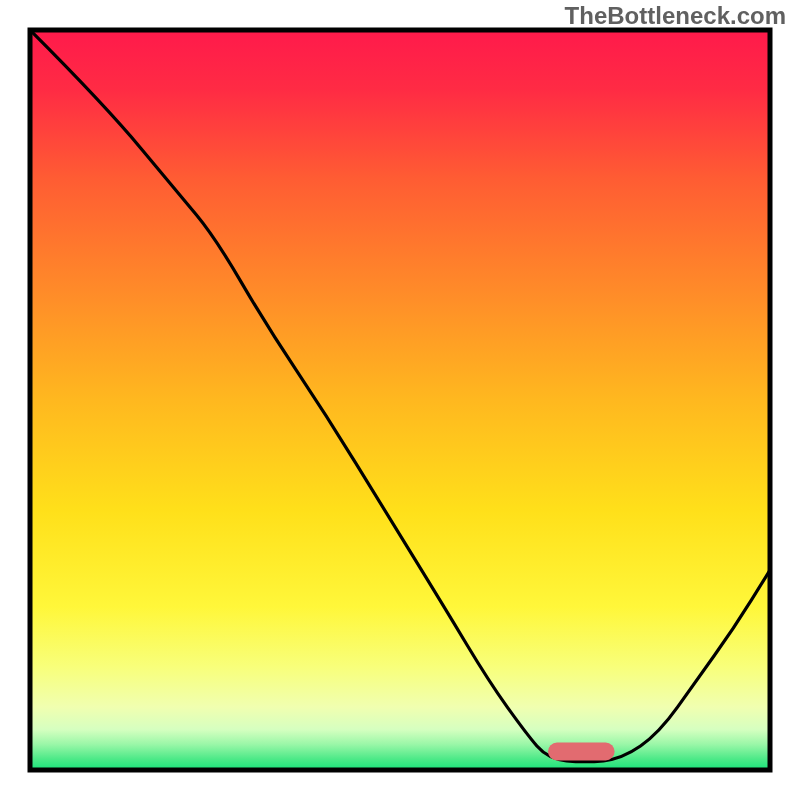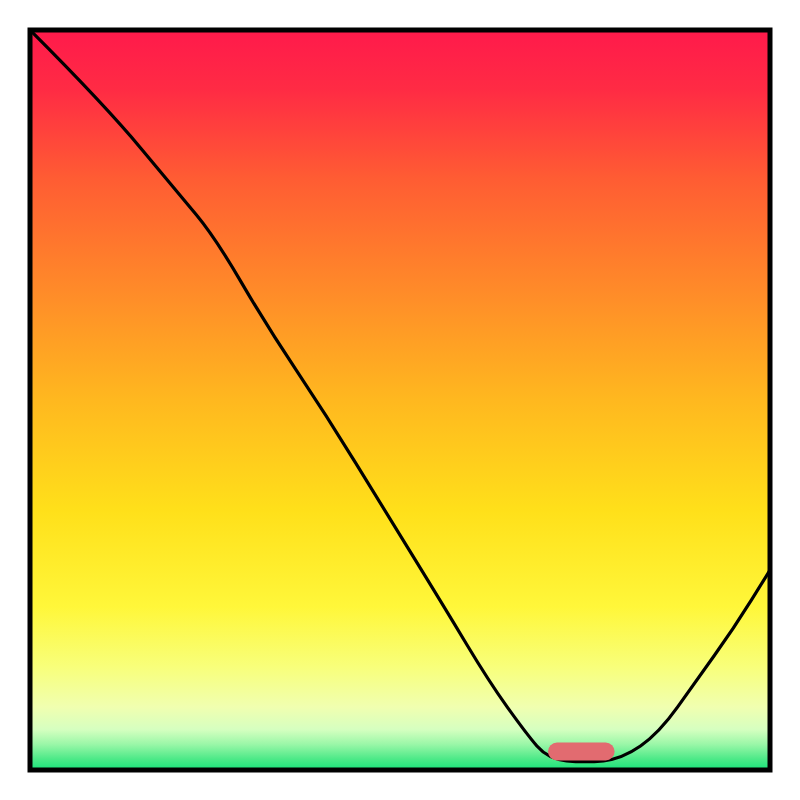--- a/index.html
+++ b/index.html
@@ -36,6 +36,7 @@
 <body>
 <div class="container">
 
+  <div class="watermark">TheBottleneck.com</div>
 
   <svg class="plot" viewBox="0 0 800 800">
     <defs>

